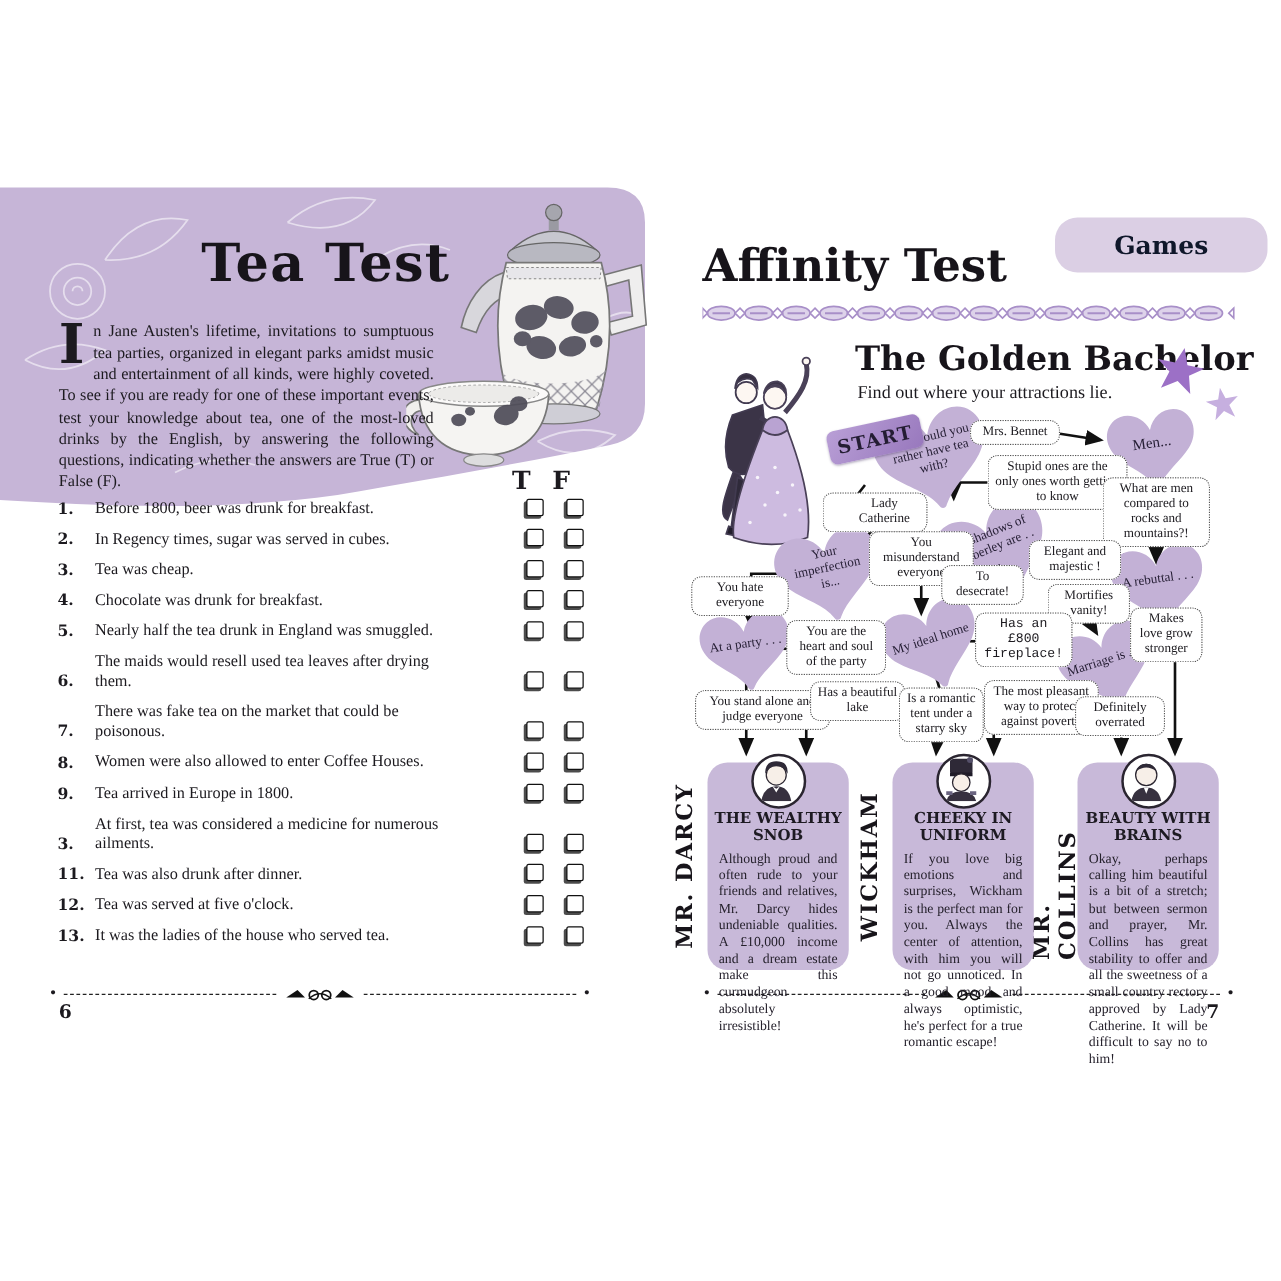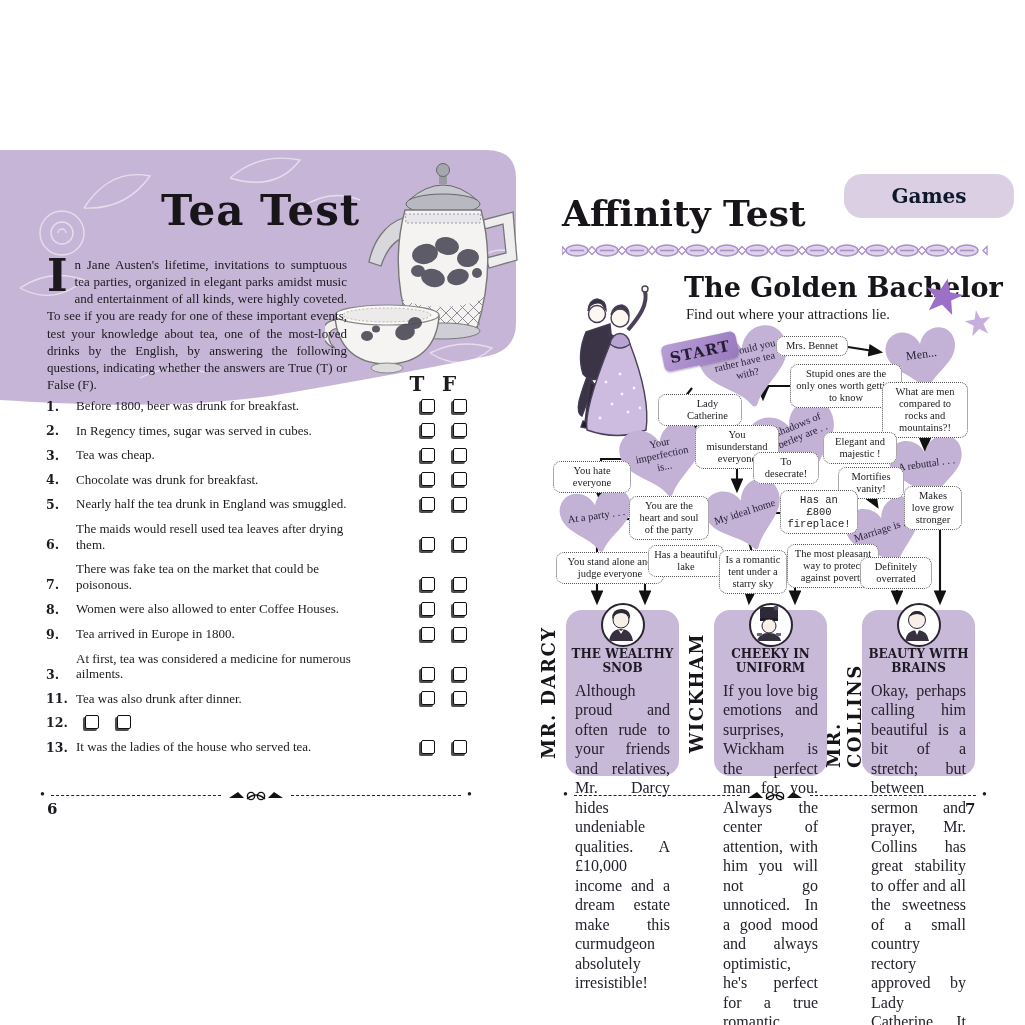--- a/index.html
+++ b/index.html
@@ -50,7 +50,7 @@
             border-radius:50%;background:#fff;border:2px solid #2a2530;overflow:hidden;z-index:3;}
   .result-title{margin-top:38px;text-align:center;font-size:12px;line-height:1.15;color:#1d1a22;
                 font-family:"DejaVu Serif",serif;font-weight:bold;}
-  .result-text{margin-top:5px;padding:0 9px;font-size:16px;line-height:1.22;text-align:justify;color:#25212c;}
+  .result-text{margin-top:5px;padding:0 9px;font-size:11px;line-height:1.22;text-align:justify;color:#25212c;}
   .vlabel{position:absolute;width:26px;height:150px;display:flex;align-items:center;justify-content:center;
           writing-mode:vertical-rl;transform:rotate(180deg);
           font-family:"DejaVu Serif",serif;font-weight:bold;font-size:18px;letter-spacing:1.5px;color:#17141a;}

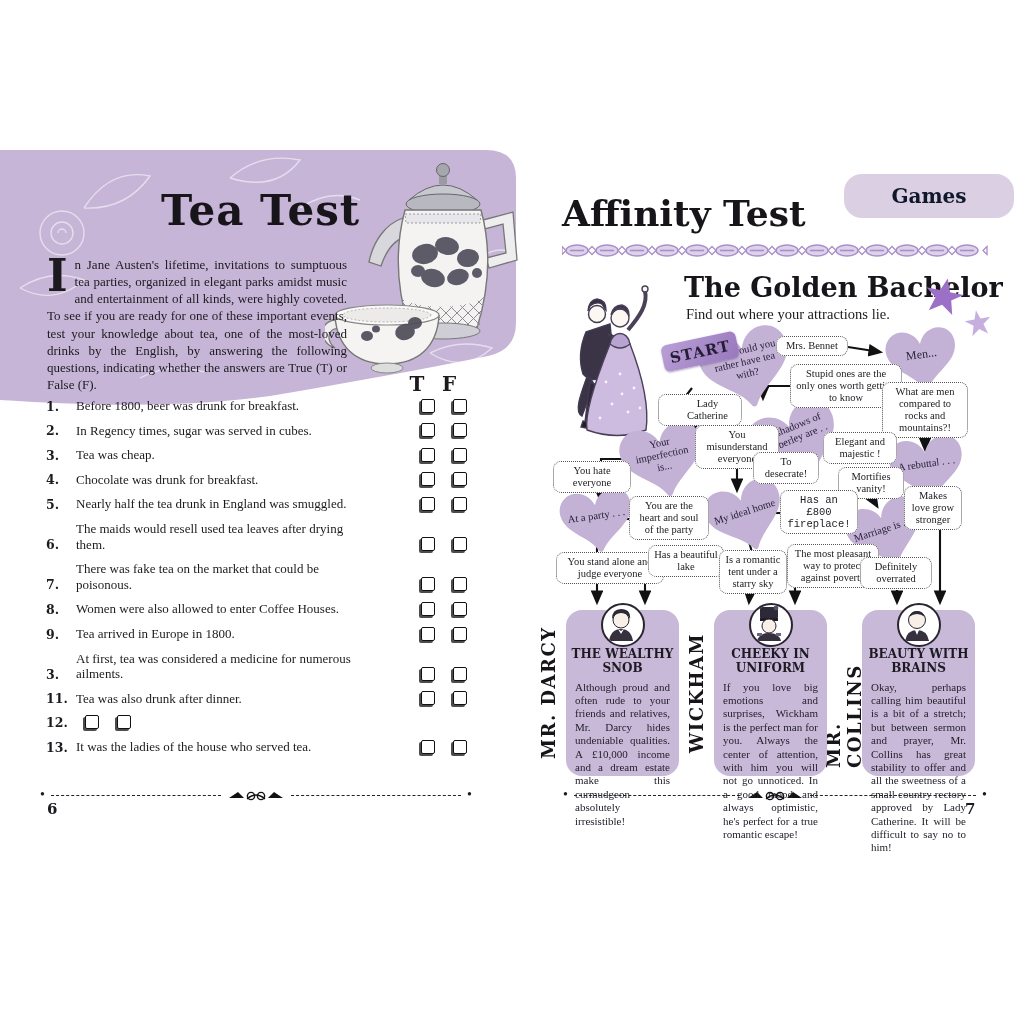--- a/index.html
+++ b/index.html
@@ -247,6 +247,7 @@
     </div>
     <div class="q-row">
       <span class="q-num">12.</span>
+      <span class="q-text">Tea was served at five o'clock.</span>
       <span class="q-cell">
         <span class="checkbox"></span>
       </span>

